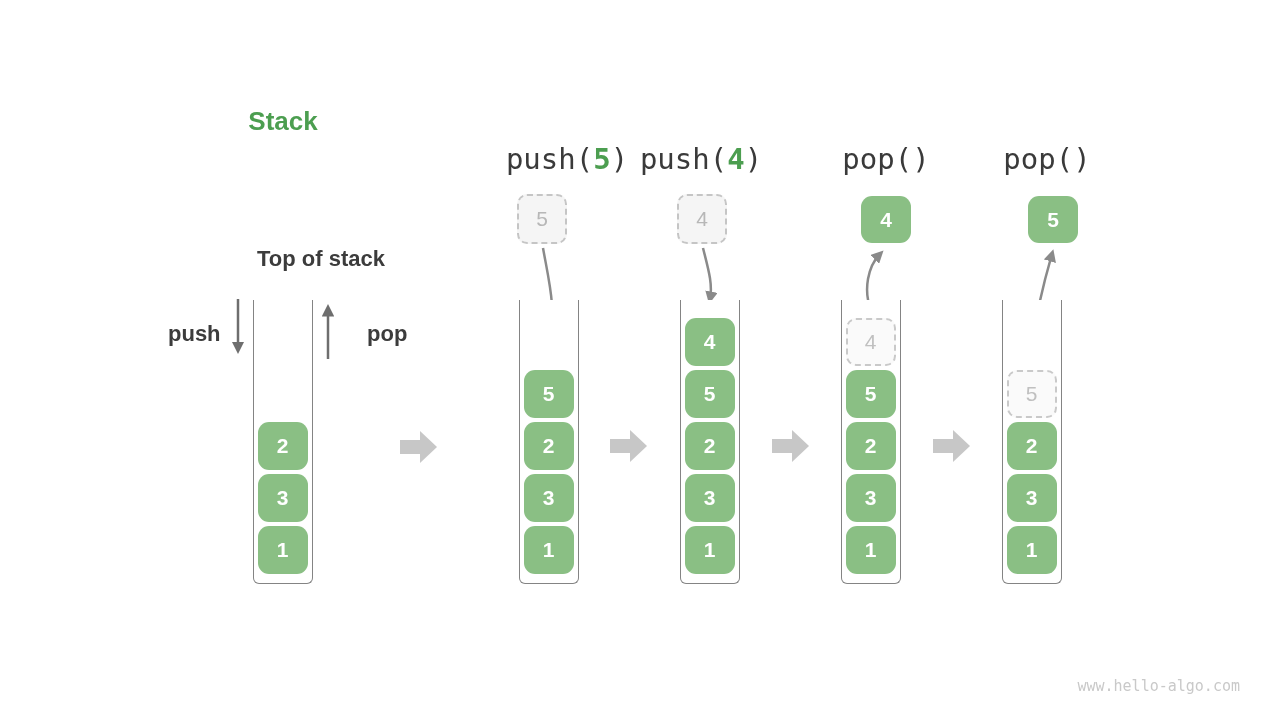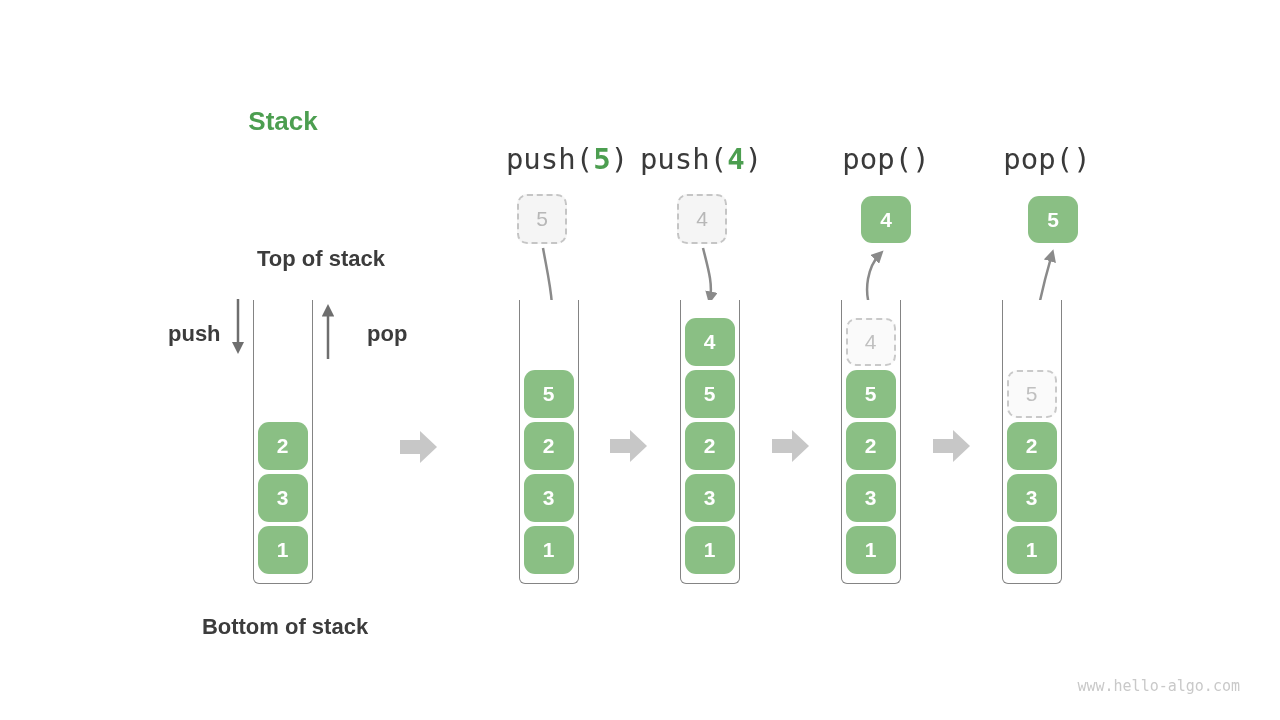--- a/index.html
+++ b/index.html
@@ -100,7 +100,6 @@
 
   <div class="title">Stack</div>
   <div class="lbl top-label">Top of stack</div>
-  <div class="lbl bottom-label">Bottom of stack</div>
   <div class="lbl push-label">push</div>
   <div class="lbl pop-label">pop</div>
 

